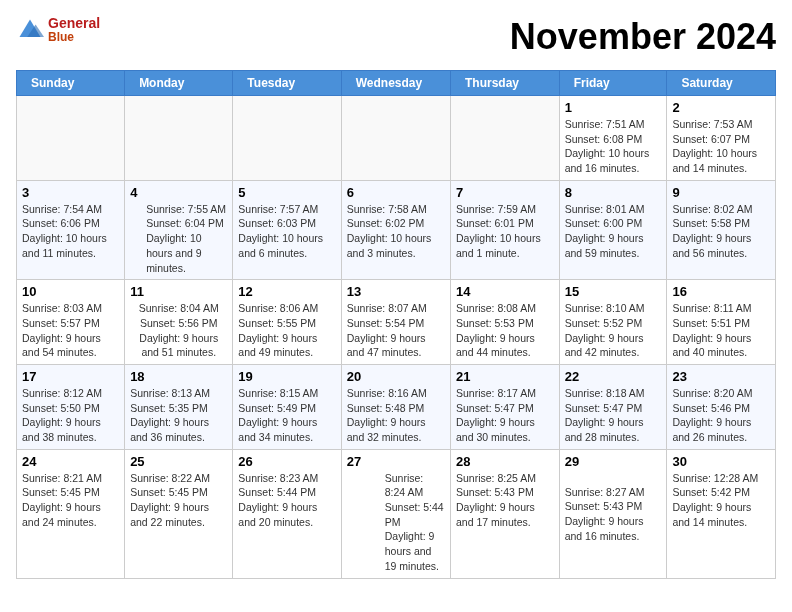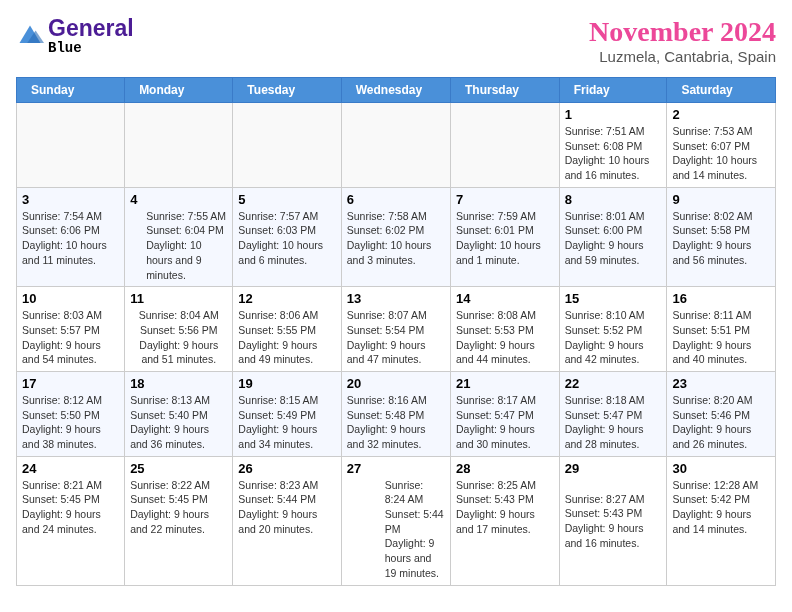--- a/index.html
+++ b/index.html
@@ -92,7 +92,7 @@
       <polygon points="28,12 40,30 16,30" fill="#2a6db5" opacity="0.6"></polygon>
     </svg>
     <div class="logo-text">
-      <span style="font-size:23px;font-weight:bold;color:#4c1d95;">General</span>
+      <span style="font-size:14px;font-weight:bold;color:#b91c1c;">General</span>
       <span style="font-size:14px;font-weight:bold;color:#000000;font-family:Liberation Mono, monospace;">Blue</span>
     </div>
   </div>

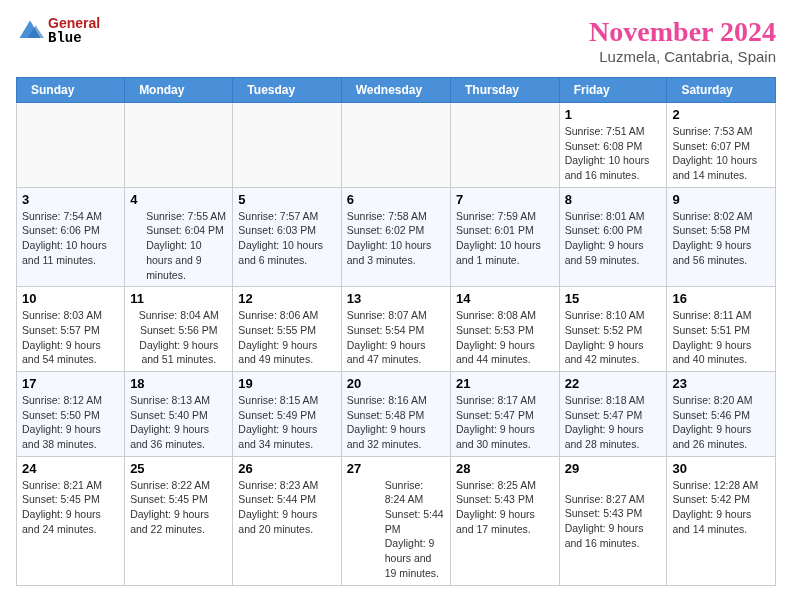--- a/index.html
+++ b/index.html
@@ -93,7 +93,7 @@
     </svg>
     <div class="logo-text">
       <span style="font-size:14px;font-weight:bold;color:#b91c1c;">General</span>
-      <span style="font-size:14px;font-weight:bold;color:#000000;font-family:Liberation Mono, monospace;">Blue</span>
+      <span style="font-size:12px;font-weight:bold;color:#c2410c;">Blue</span>
     </div>
   </div>
   <div class="title-section">

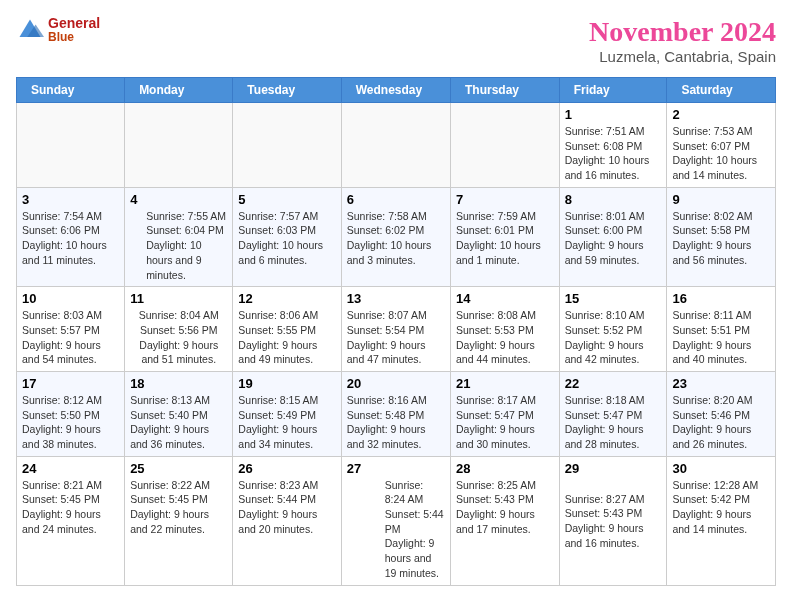--- a/index.html
+++ b/index.html
@@ -34,10 +34,9 @@
       text-align: right;
     }
     .month-title {
-      font-size: 28px;
+      font-size: 36px;
       font-weight: bold;
-      color: #ec4899;
-      font-family: Liberation Serif, serif;
+      color: #000000;
     }
     .location {
       font-size: 15px;

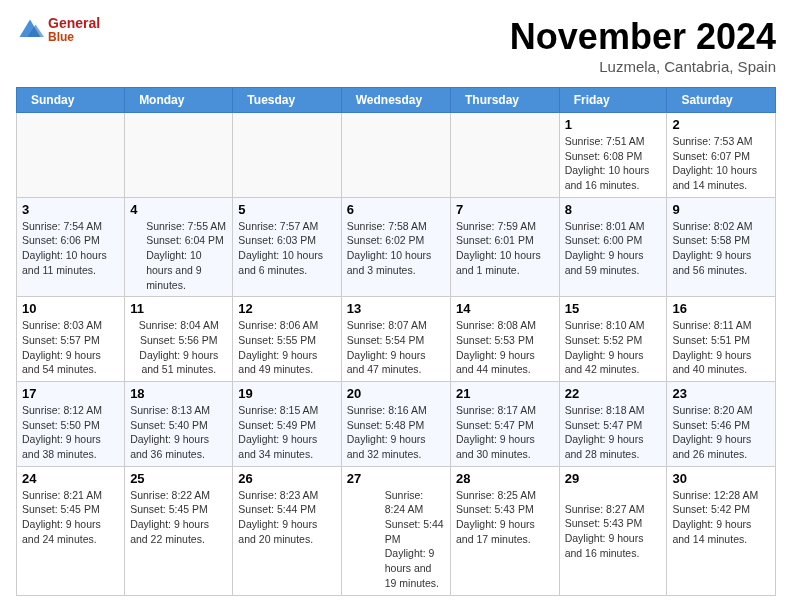--- a/index.html
+++ b/index.html
@@ -97,7 +97,6 @@
   </div>
   <div class="title-section">
     <div class="month-title">November 2024</div>
-    <div class="location">Luzmela, Cantabria, Spain</div>
   </div>
 </div>
 

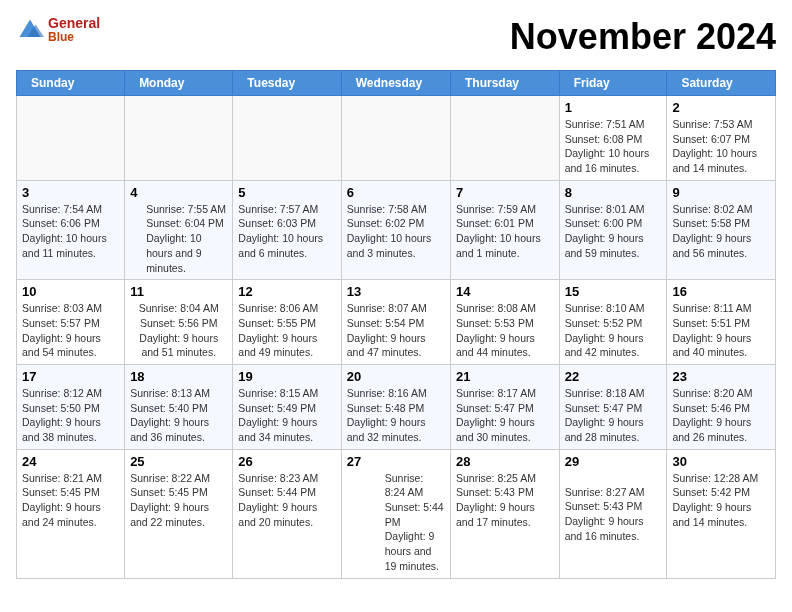--- a/index.html
+++ b/index.html
@@ -230,7 +230,7 @@
         <td>
           <span class="day-num">18</span>
           <div class="day-info" style="white-space: pre-line;">Sunrise: 8:13 AM
-Sunset: 5:40 PM
+Sunset: 5:35 PM
 Daylight: 9 hours and 36 minutes.</div>
         </td>
         <td>

